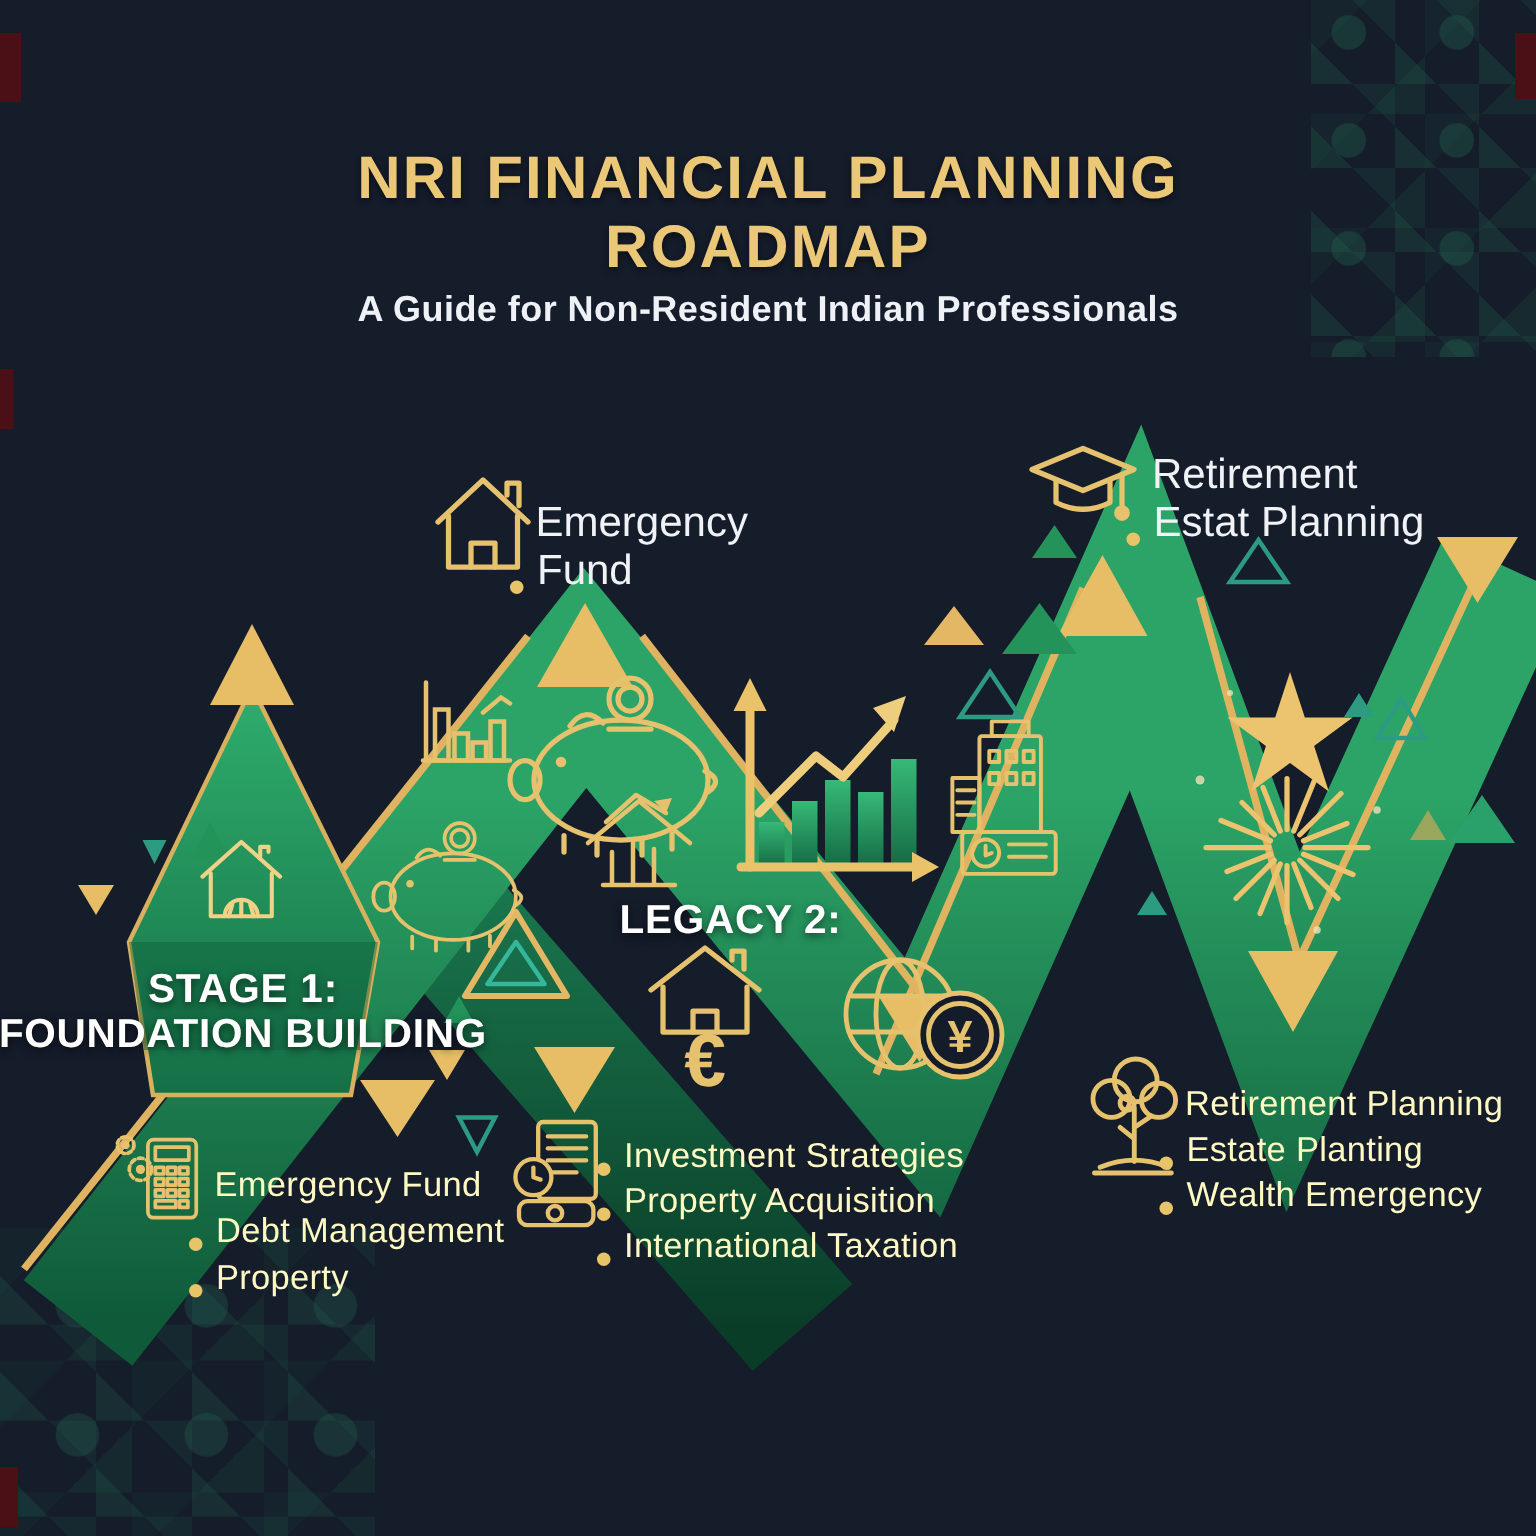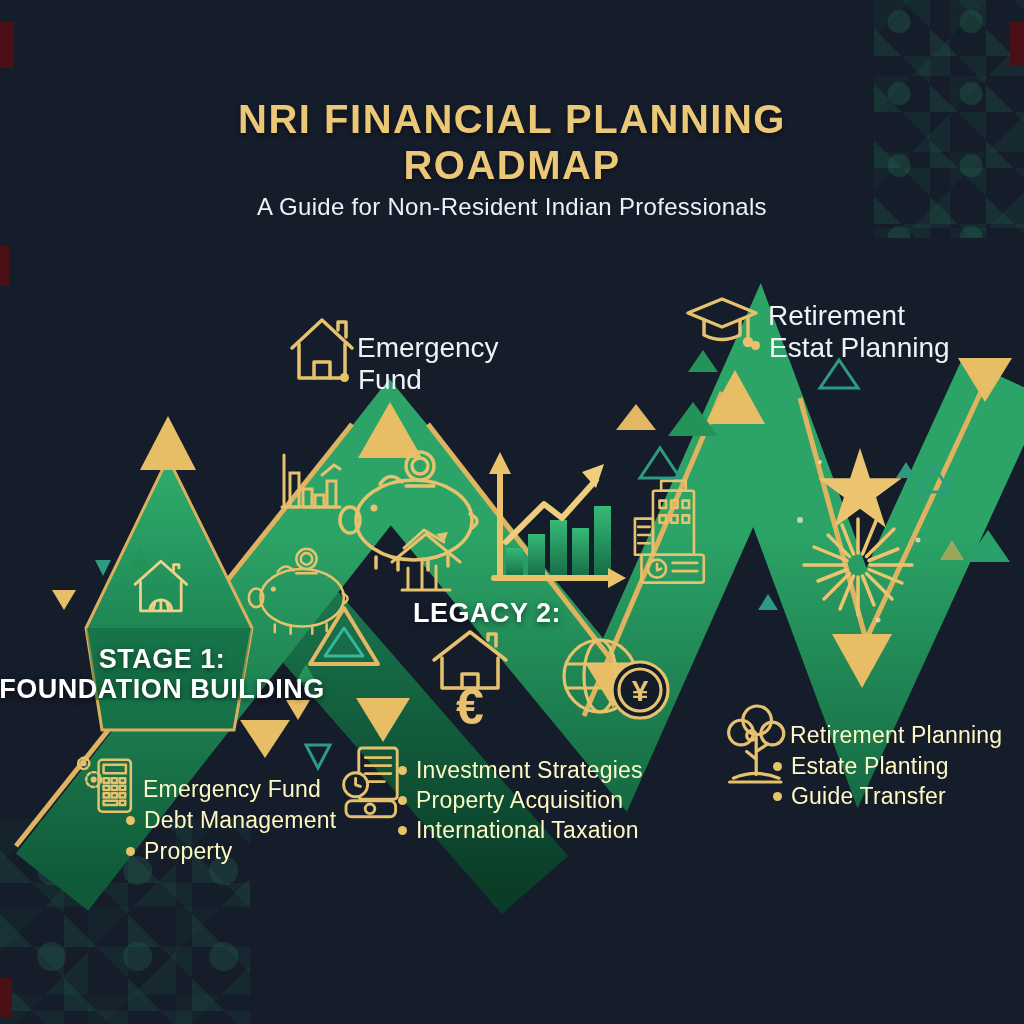--- a/index.html
+++ b/index.html
@@ -25,7 +25,7 @@
   
   .title-line{left:0;right:0;text-align:center;color:#ebc778;font-weight:800;font-size:40px;
     letter-spacing:1.5px;text-shadow:0 2px 5px rgba(0,0,0,.45);}
-  .subtitle{left:0;right:0;text-align:center;color:#eef1f5;font-weight:400;font-size:24px;letter-spacing:.3px;}
+  .subtitle{left:0;right:0;text-align:center;color:#eef1f5;font-weight:700;font-size:24px;letter-spacing:.3px;}
   .stage-title{width:330px;text-align:center;color:#ffffff;font-weight:800;
     text-shadow:0 2px 6px rgba(0,0,0,.55);letter-spacing:.5px;}
   .stage-title .l1{font-size:27px;line-height:30px;}

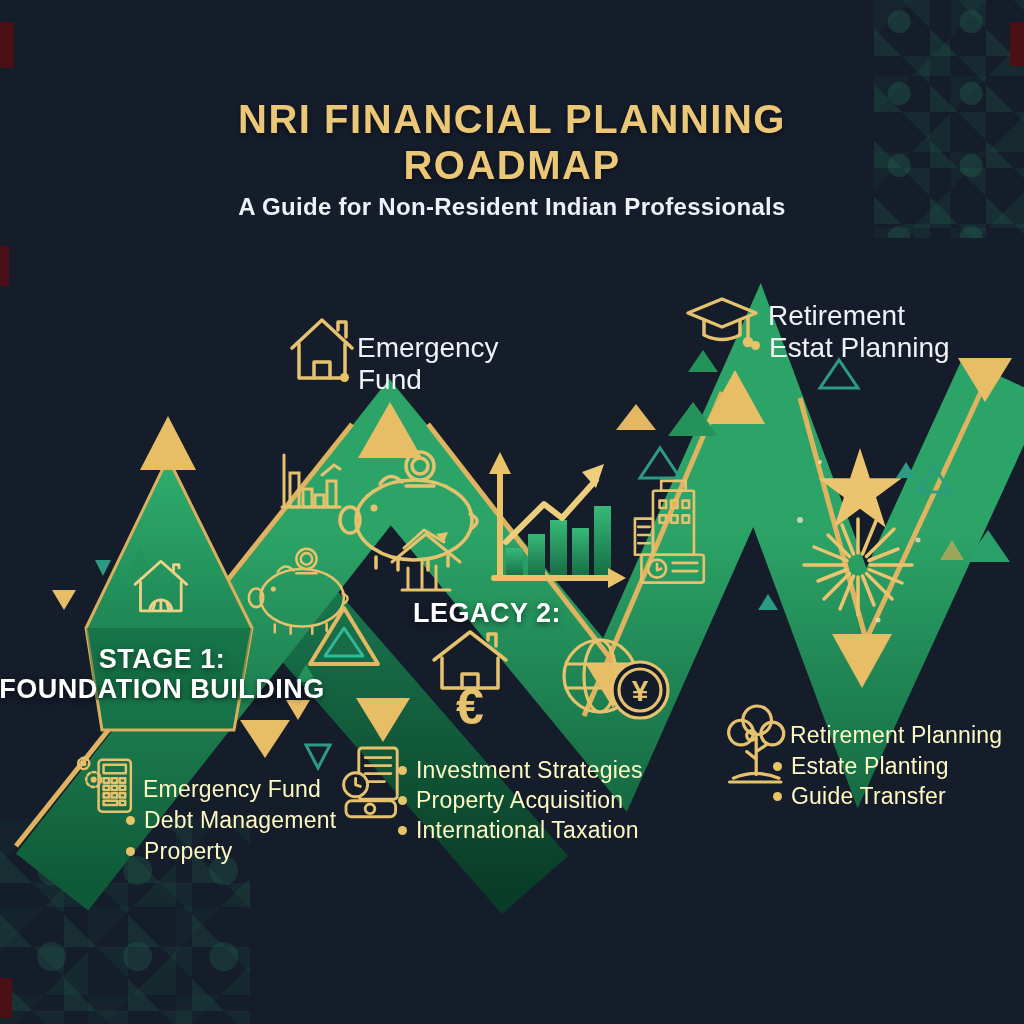--- a/index.html
+++ b/index.html
@@ -30,7 +30,7 @@
     text-shadow:0 2px 6px rgba(0,0,0,.55);letter-spacing:.5px;}
   .stage-title .l1{font-size:27px;line-height:30px;}
   .stage-title .l2{font-size:27px;line-height:30px;}
-  .row{position:absolute;display:flex;align-items:flex-start;}
+  .row{position:absolute;display:flex;align-items:flex-end;}
   .dot{width:9px;height:9px;border-radius:50%;background:#e8c468;margin-top:9px;margin-right:9px;flex:0 0 auto;}
   .li-text{color:#fef9c3;font-size:23px;font-weight:500;letter-spacing:.2px;white-space:nowrap;}
   .co-text{color:#f0f2f6;font-size:28px;font-weight:500;white-space:nowrap;}

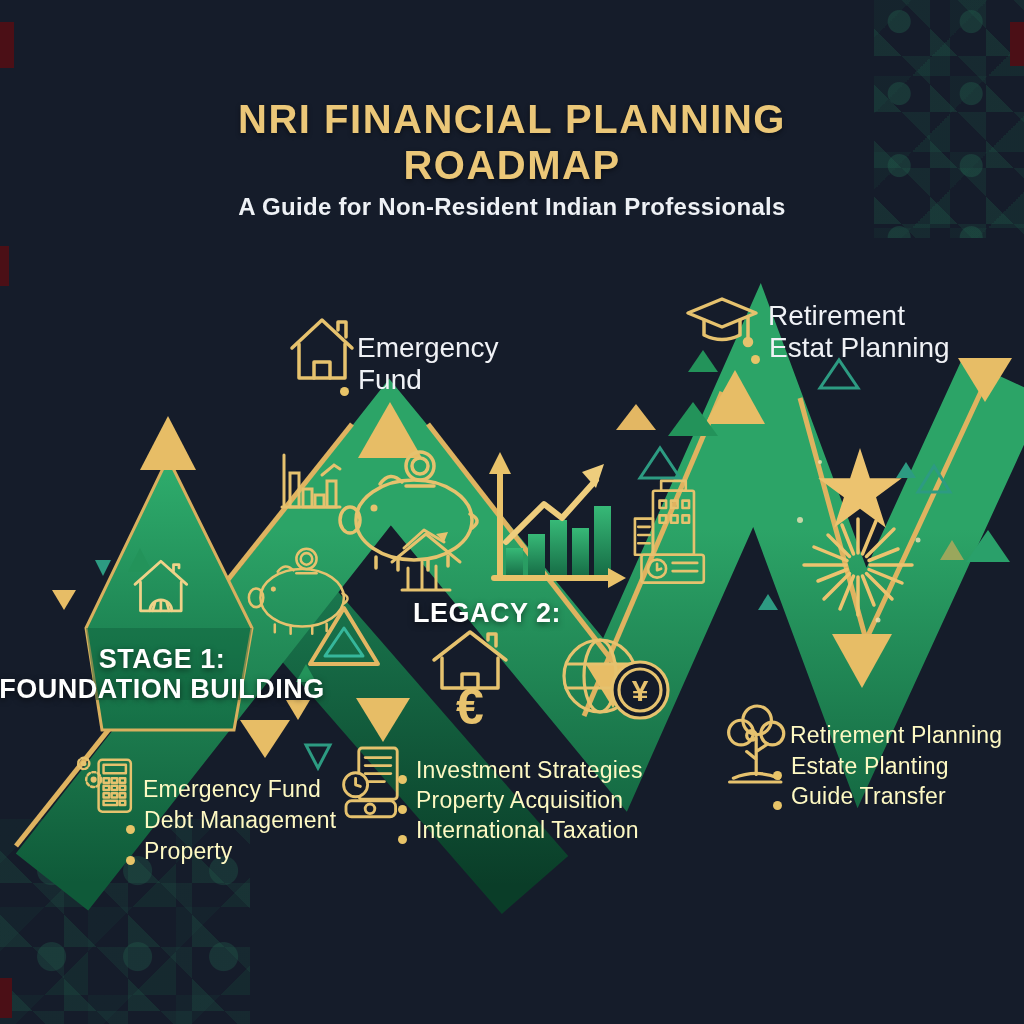--- a/index.html
+++ b/index.html
@@ -328,7 +328,7 @@
   </div>
   <div class="row" style="left:773px;top:783px">
     <span class="dot"></span>
-    <span class="li-text">Guide Transfer</span>
+    <span class="li-text">Wealth Emergency</span>
   </div>
 
 </div>

